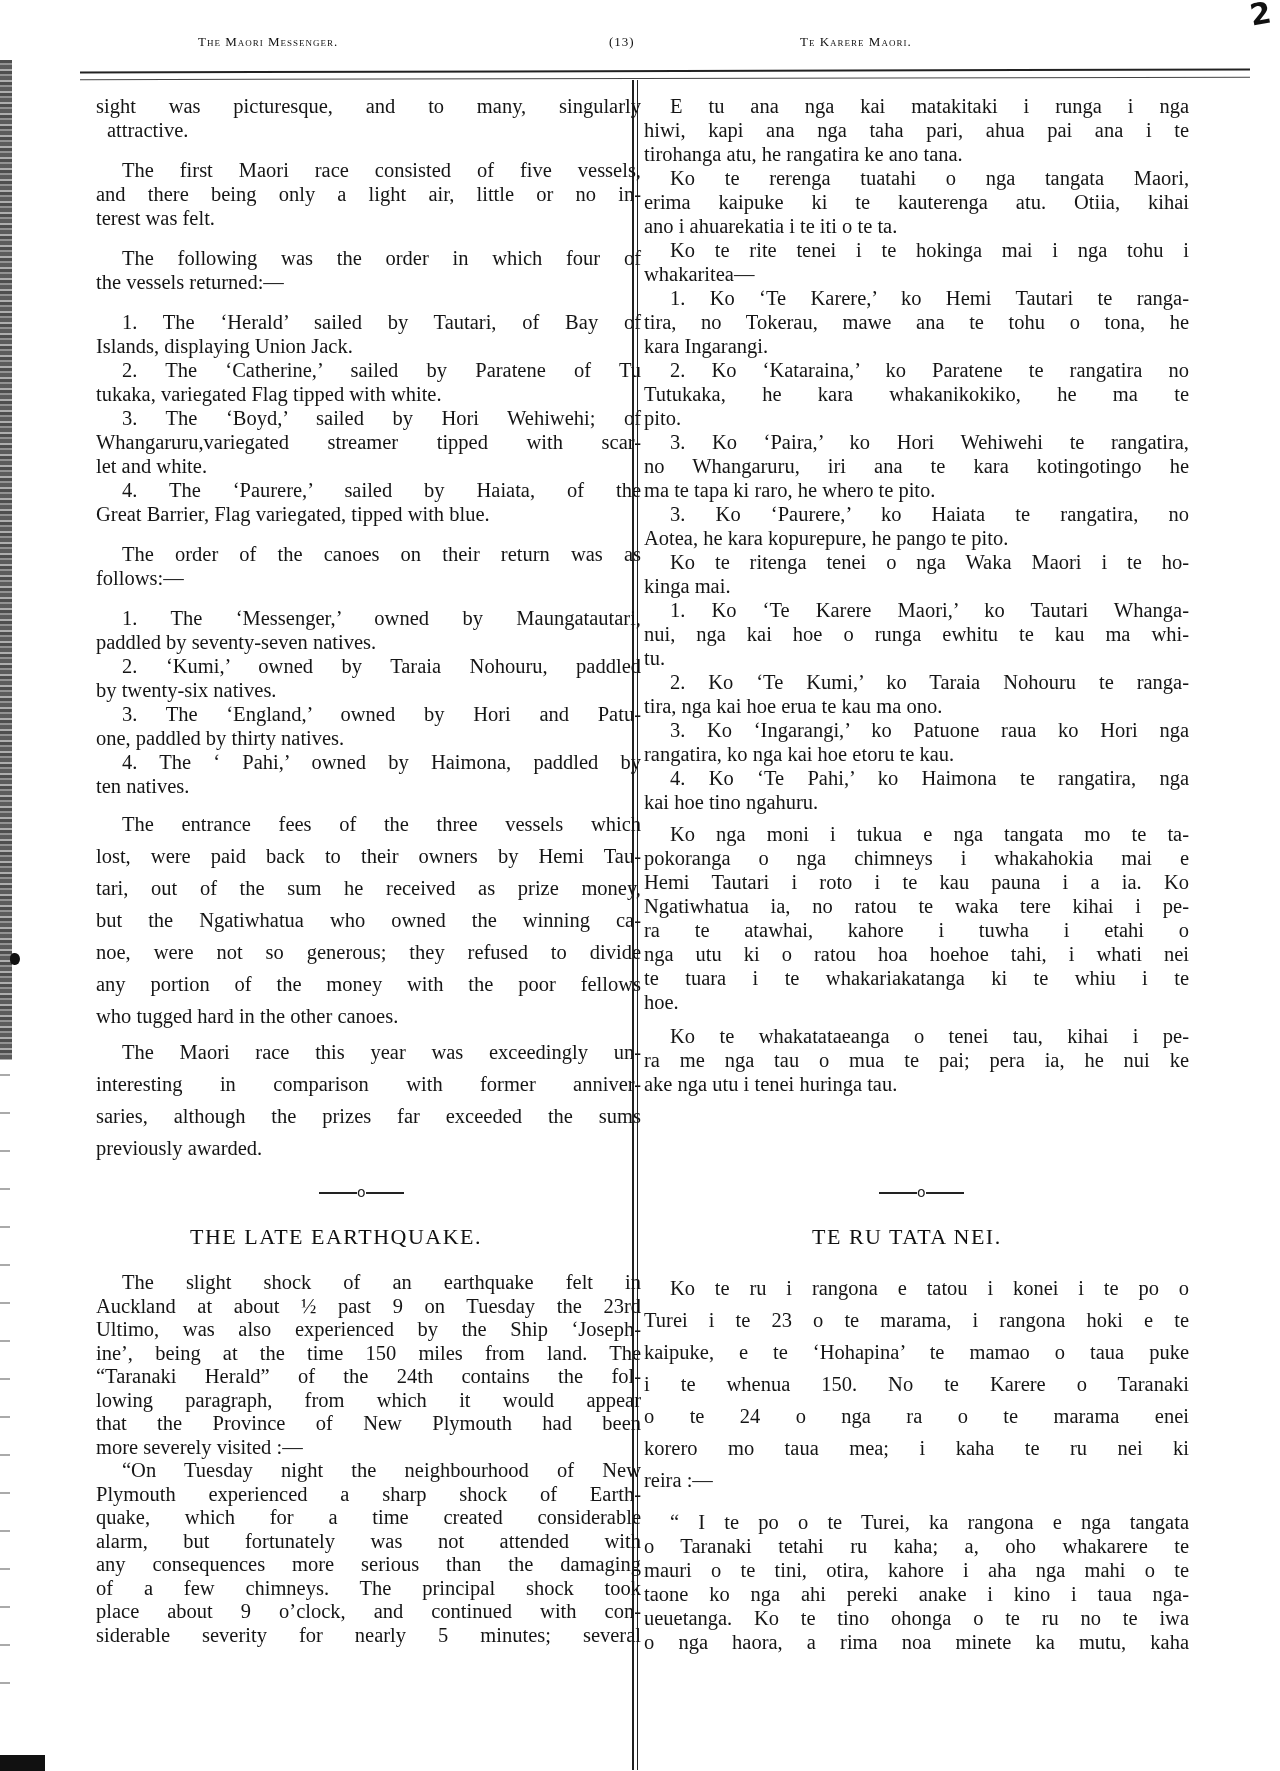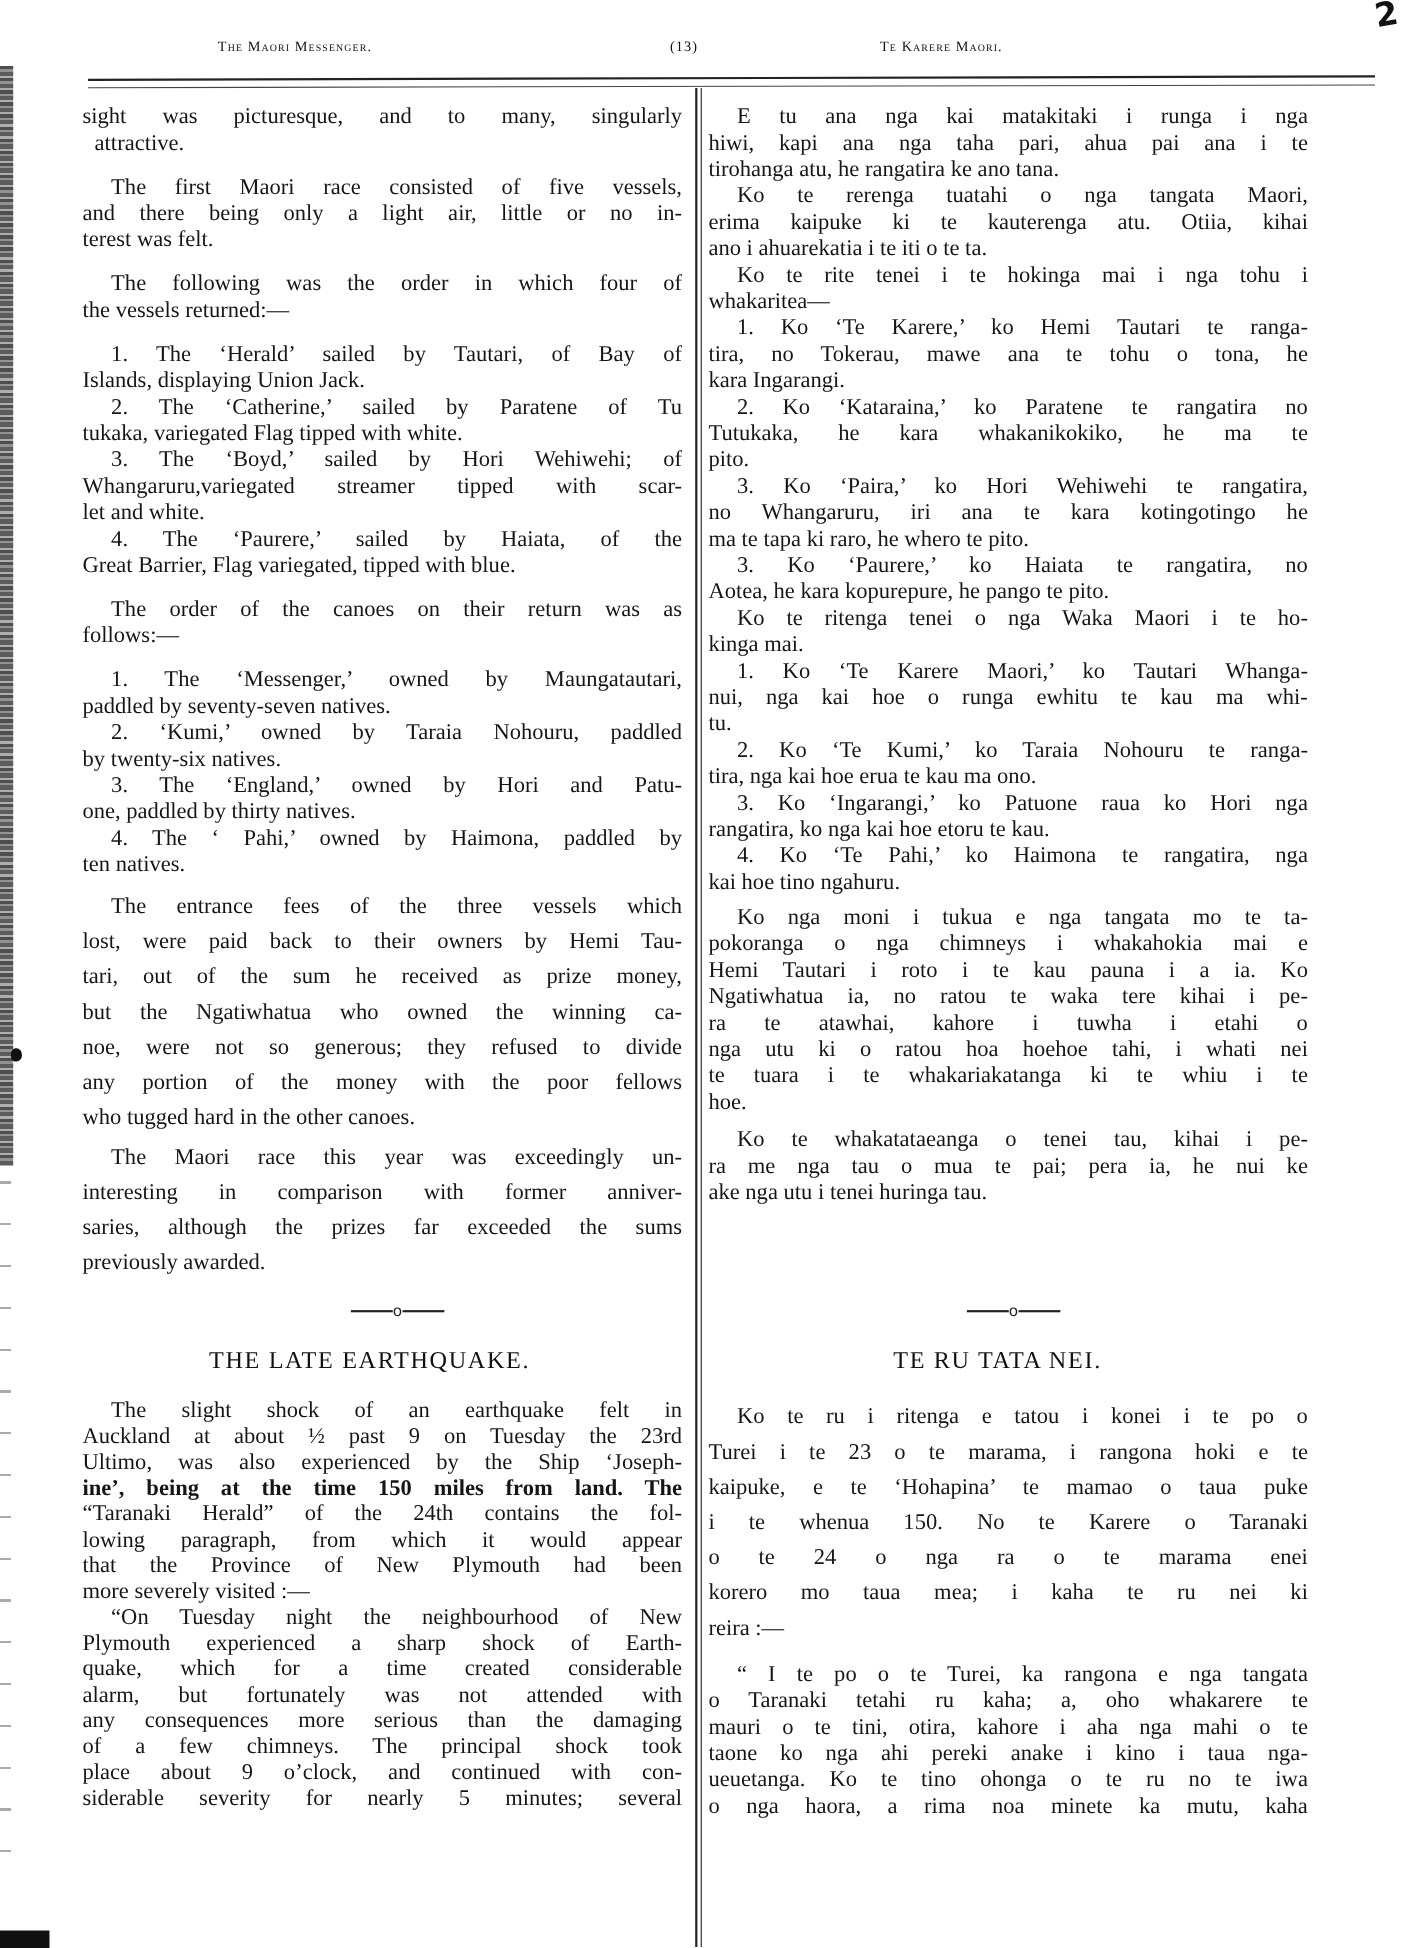--- a/index.html
+++ b/index.html
@@ -36,7 +36,7 @@
   
   .line { position: absolute; white-space: nowrap; font-family: "Liberation Serif", serif;
           font-size: 20.5px; line-height: 24px; color: #151515; }
-  .col-left .line { left: 75px; width: 545px; }
+  .col-left .line { left: 96px; width: 545px; }
   .col-right .line { left: 644px; width: 545px; }
   .justify { text-align: justify; text-align-last: justify; }
   .indent { padding-left: 26px; box-sizing: border-box; }

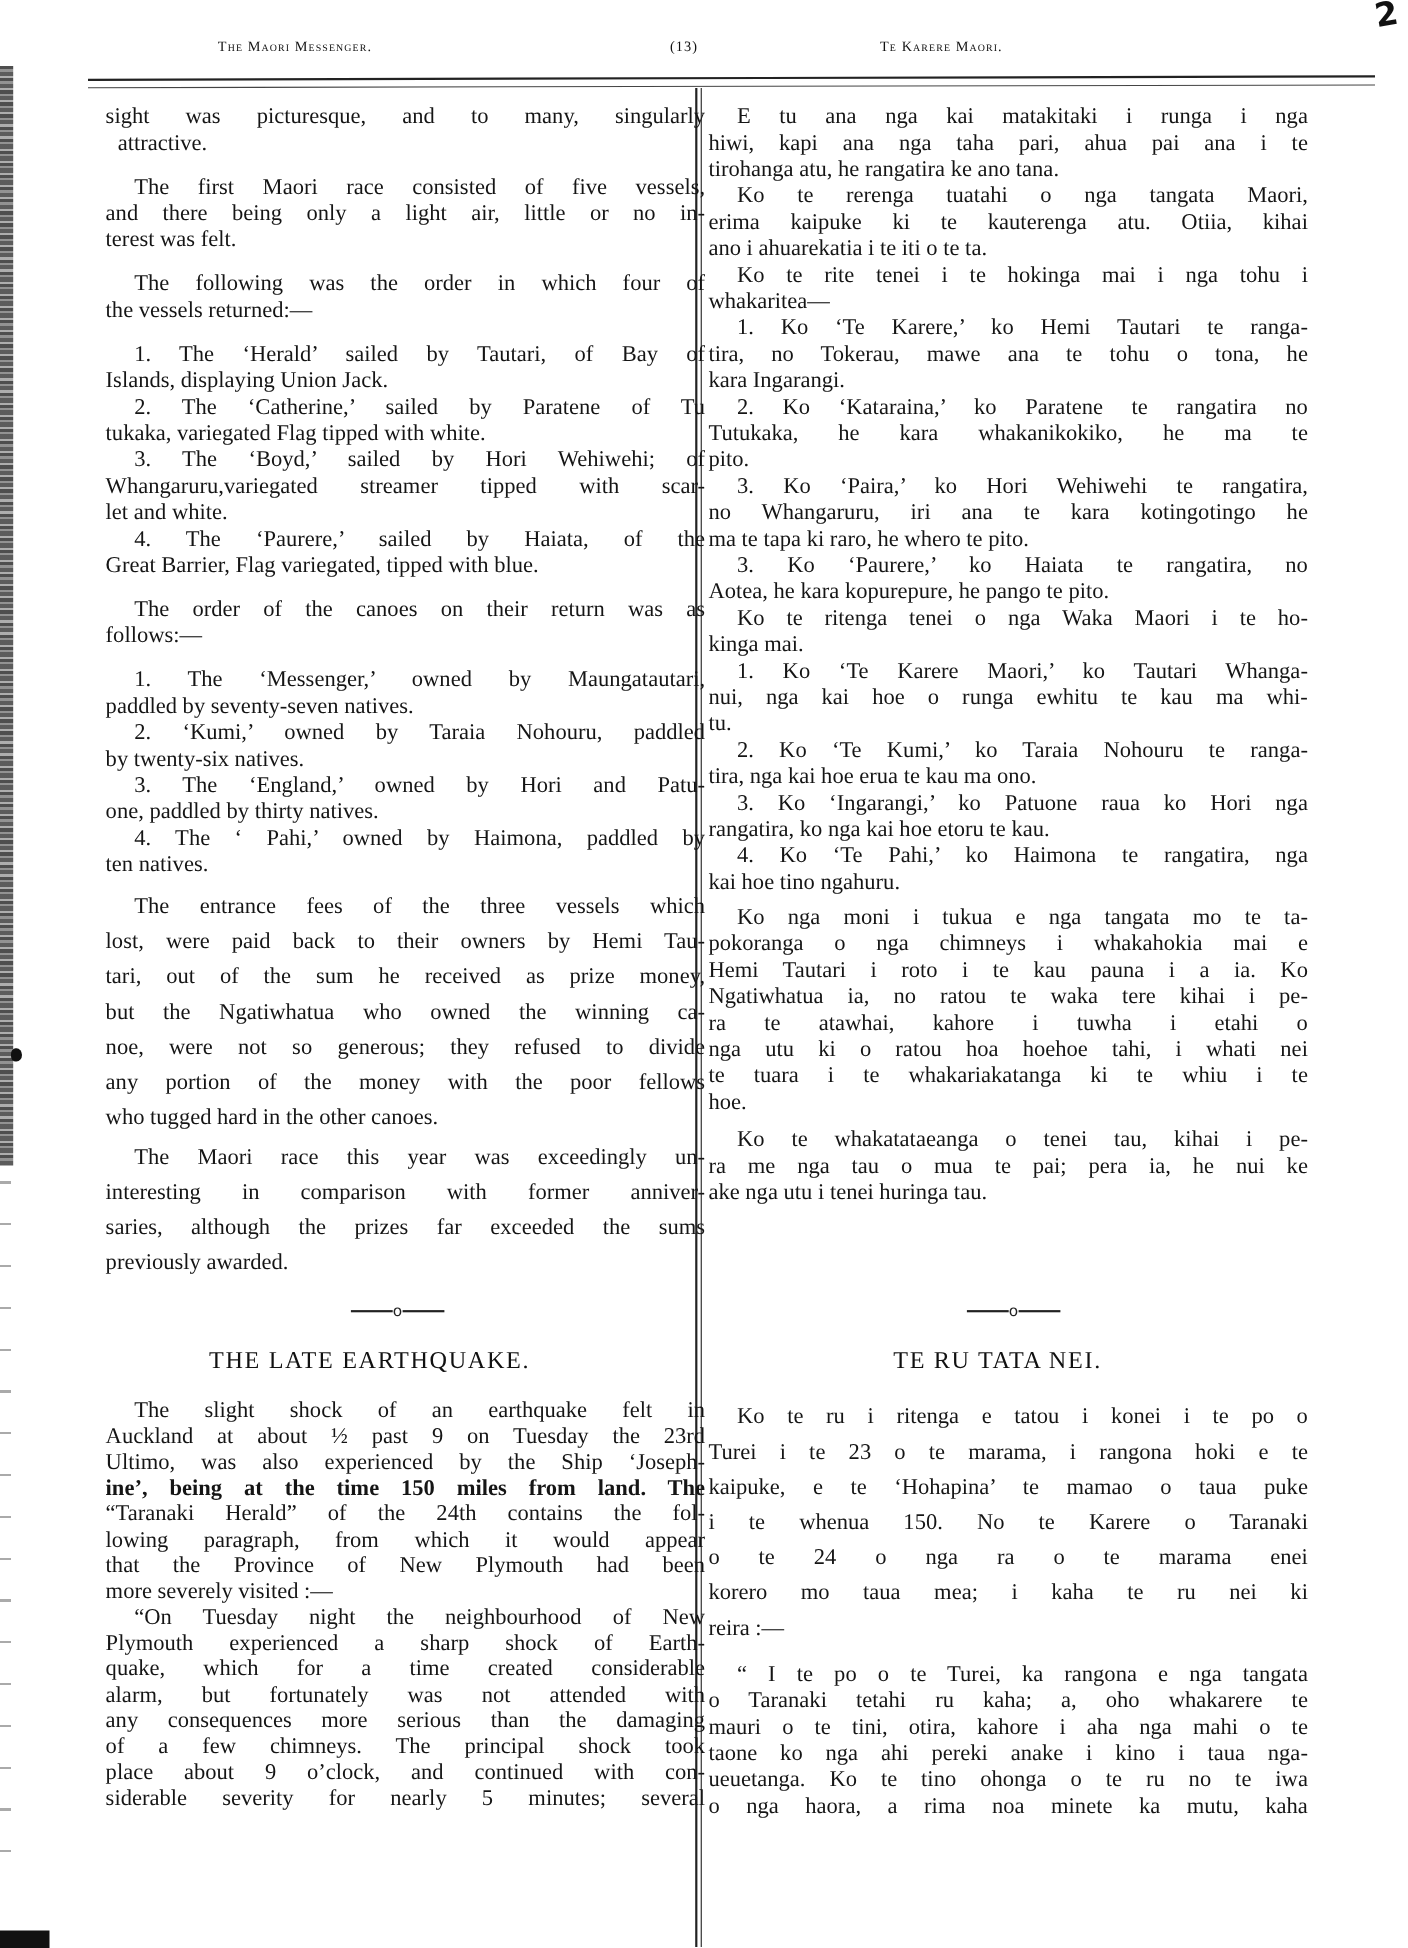--- a/index.html
+++ b/index.html
@@ -164,7 +164,7 @@
       <div class="line justify indent" style="top: 1024px;">Ko te whakatataeanga o tenei tau, kihai i pe-</div>
       <div class="line justify" style="top: 1048px;">ra me nga tau o mua te pai; pera ia, he nui ke</div>
       <div class="line" style="top: 1072px;">ake nga utu i tenei huringa tau.</div>
-      <div class="line justify indent" style="top: 1276px;">Ko te ru i ritenga e tatou i konei i te po o</div>
+      <div class="line justify indent" style="top: 1276px;">Ko te ru i rangona e tatou i konei i te po o</div>
       <div class="line justify" style="top: 1308px;">Turei i te 23 o te marama, i rangona hoki e te</div>
       <div class="line justify" style="top: 1340px;">kaipuke, e te ‘Hohapina’ te mamao o taua puke</div>
       <div class="line justify" style="top: 1372px;">i te whenua 150. No te Karere o Taranaki</div>

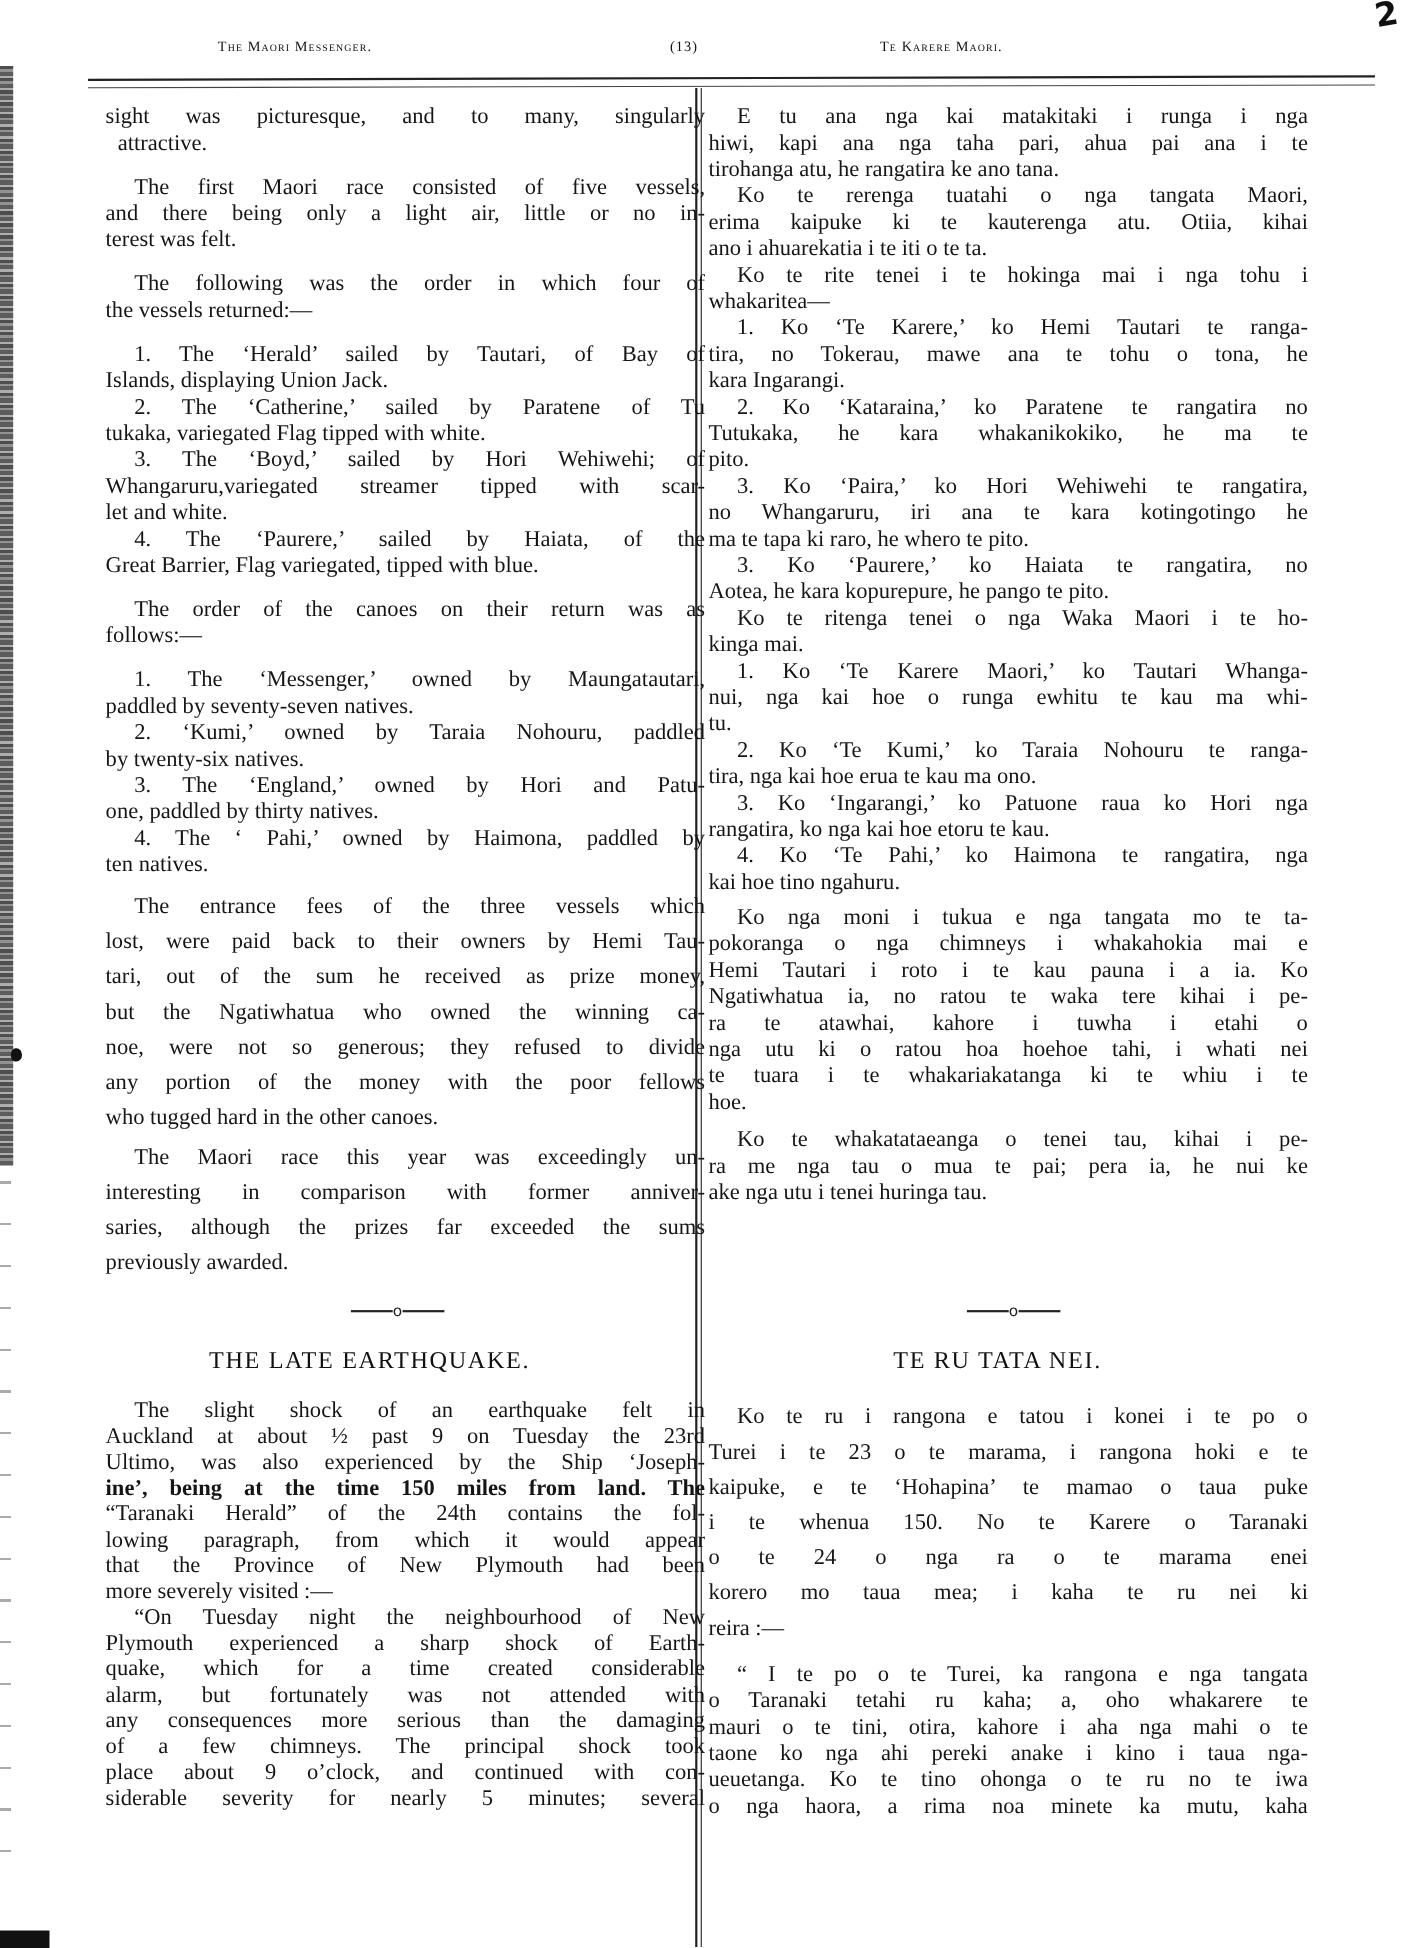--- a/index.html
+++ b/index.html
@@ -107,7 +107,7 @@
       <div class="line justify indent" style="top: 1270px;">The slight shock of an earthquake felt in</div>
       <div class="line justify" style="top: 1294px;">Auckland at about ½ past 9 on Tuesday the 23rd</div>
       <div class="line justify" style="top: 1317px;">Ultimo, was also experienced by the Ship ‘Joseph-</div>
-      <div class="line justify" style="top: 1341px; font-weight: bold;">ine’, being at the time 150 miles from land. The</div>
+      <div class="line justify" style="top: 1341px;">ine’, being at the time 150 miles from land. The</div>
       <div class="line justify" style="top: 1364px;">“Taranaki Herald” of the 24th contains the fol-</div>
       <div class="line justify" style="top: 1388px;">lowing paragraph, from which it would appear</div>
       <div class="line justify" style="top: 1411px;">that the Province of New Plymouth had been</div>

